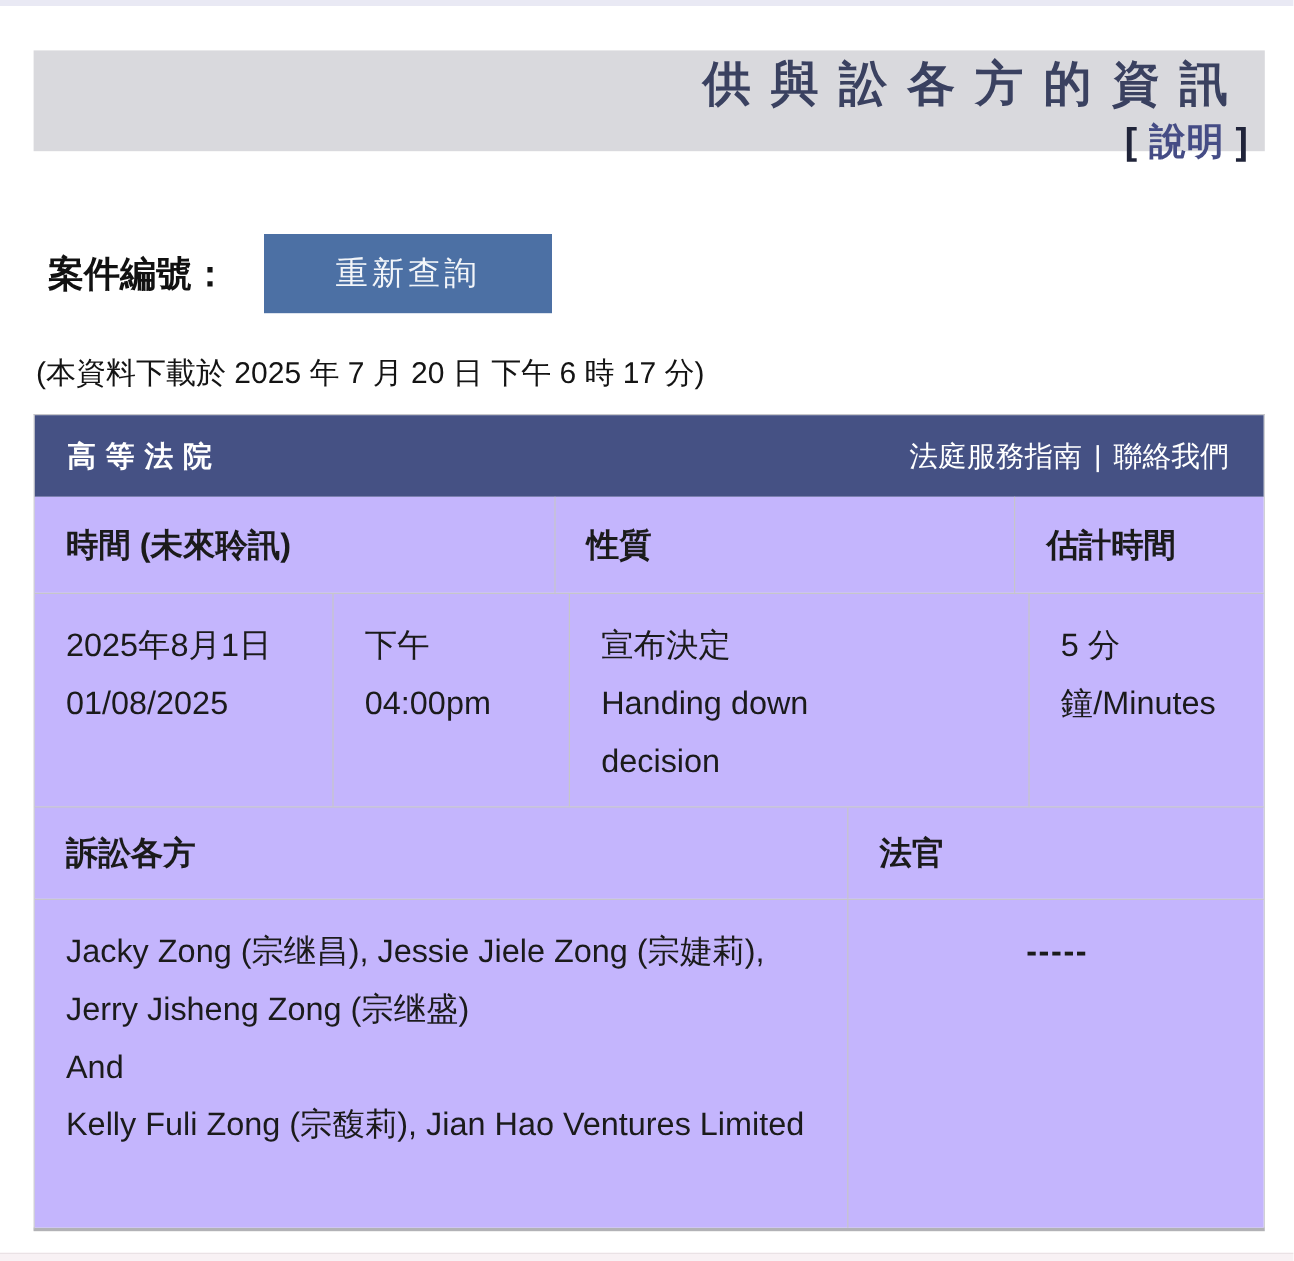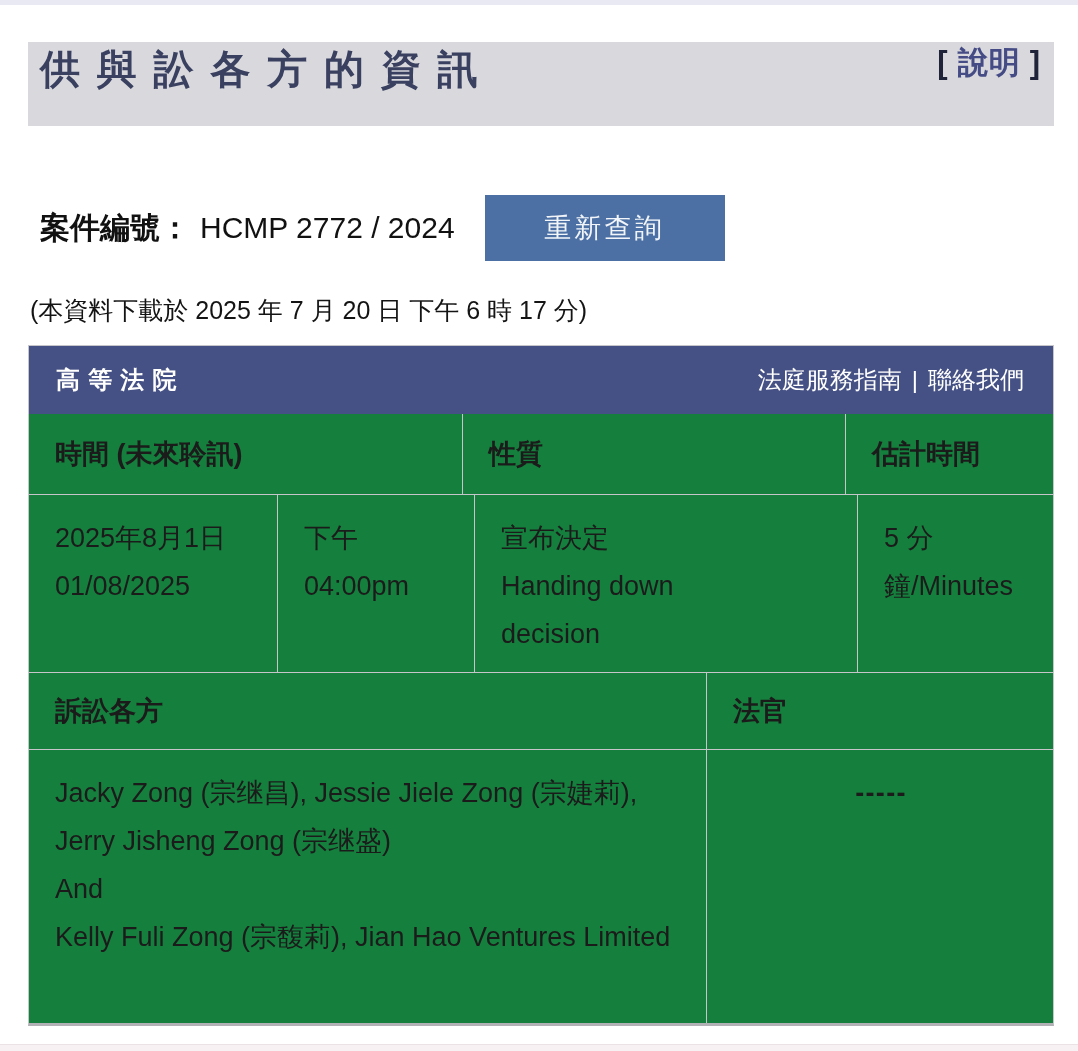--- a/index.html
+++ b/index.html
@@ -21,8 +21,9 @@
   .top-strip{height:5px;background:#e9e9f4;width:100%;}
   .title-bar{
     margin:37px 24px 0 28px;height:84px;background:var(--bar-bg);
-    display:flex;align-items:flex-start;justify-content:space-between;
+    display:flex;align-items:flex-end;justify-content:space-between;
     padding:0 14px 0 12px;
+    flex-direction:column;
   }
   .page-title{
     font-size:40px;font-weight:bold;color:#3a4160;letter-spacing:.42em;

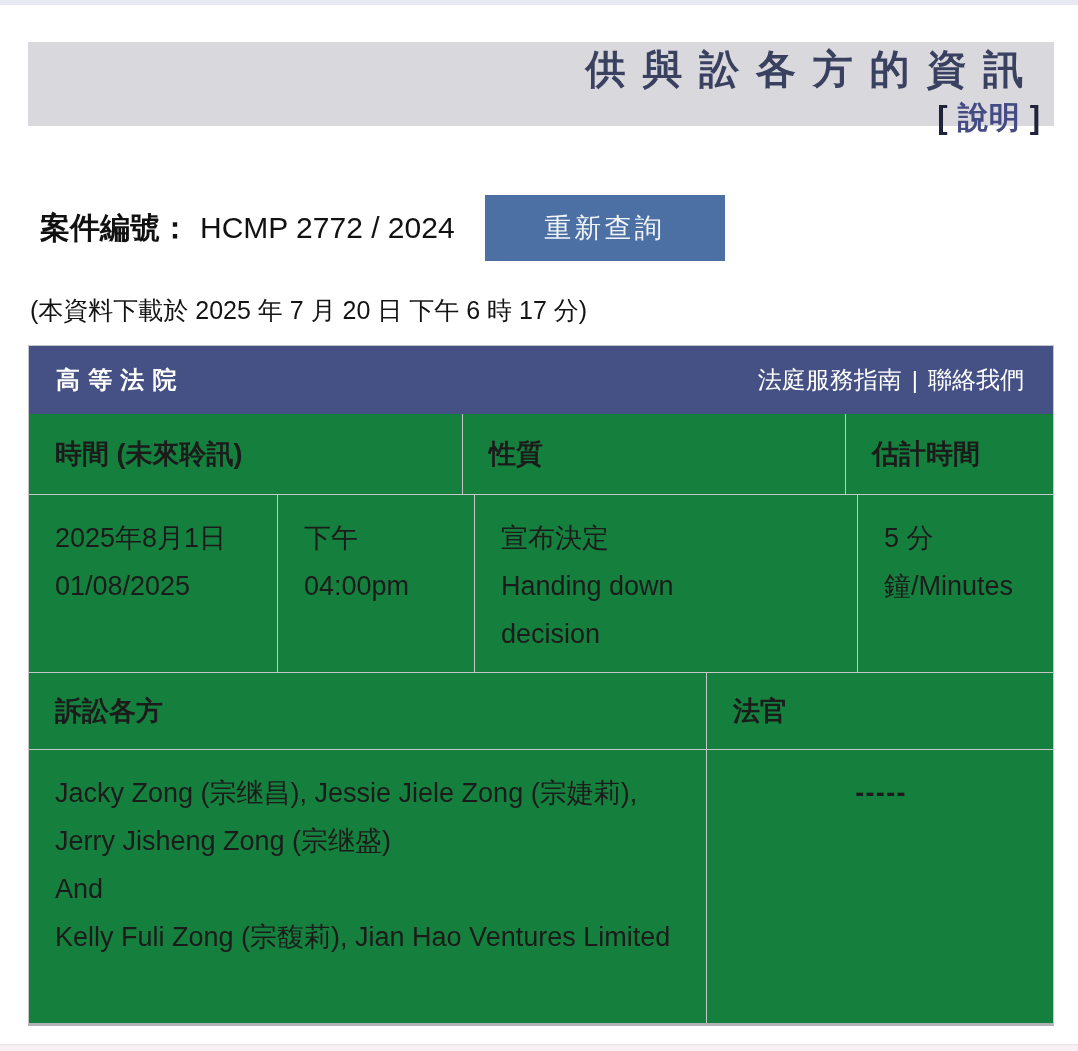--- a/index.html
+++ b/index.html
@@ -100,7 +100,6 @@
 
 <div class="case-row">
   <span class="case-label">案件編號：</span>
-  <span class="case-number">HCMP 2772 / 2024</span>
   <button class="requery-btn">重新查詢</button>
 </div>
 

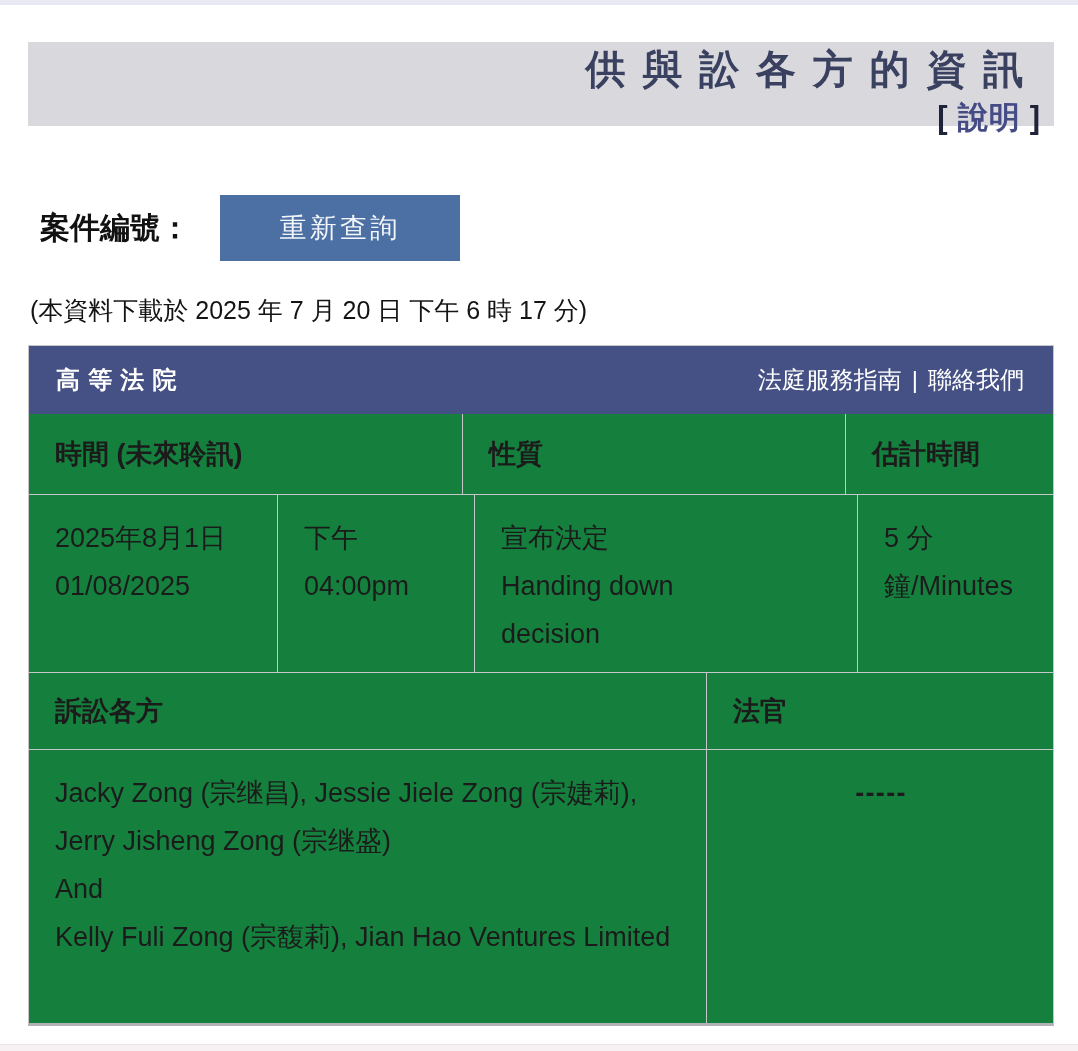--- a/index.html
+++ b/index.html
@@ -62,7 +62,7 @@
   .navy-links{font-size:24px;white-space:nowrap;}
   .navy-links a{color:#ffffff;text-decoration:none;cursor:pointer;}
   .navy-links .sep{margin:0 10px;}
-  .t-row{display:flex;width:100%;background:#15803d;}
+  .t-row{display:flex;width:100%;background:#c4b5fd;}
   .t-row + .t-row{border-top:1.5px solid var(--border);}
   .cell{padding:0 24px 0 26px;}
   .cell + .cell{border-left:1.5px solid var(--border);}

